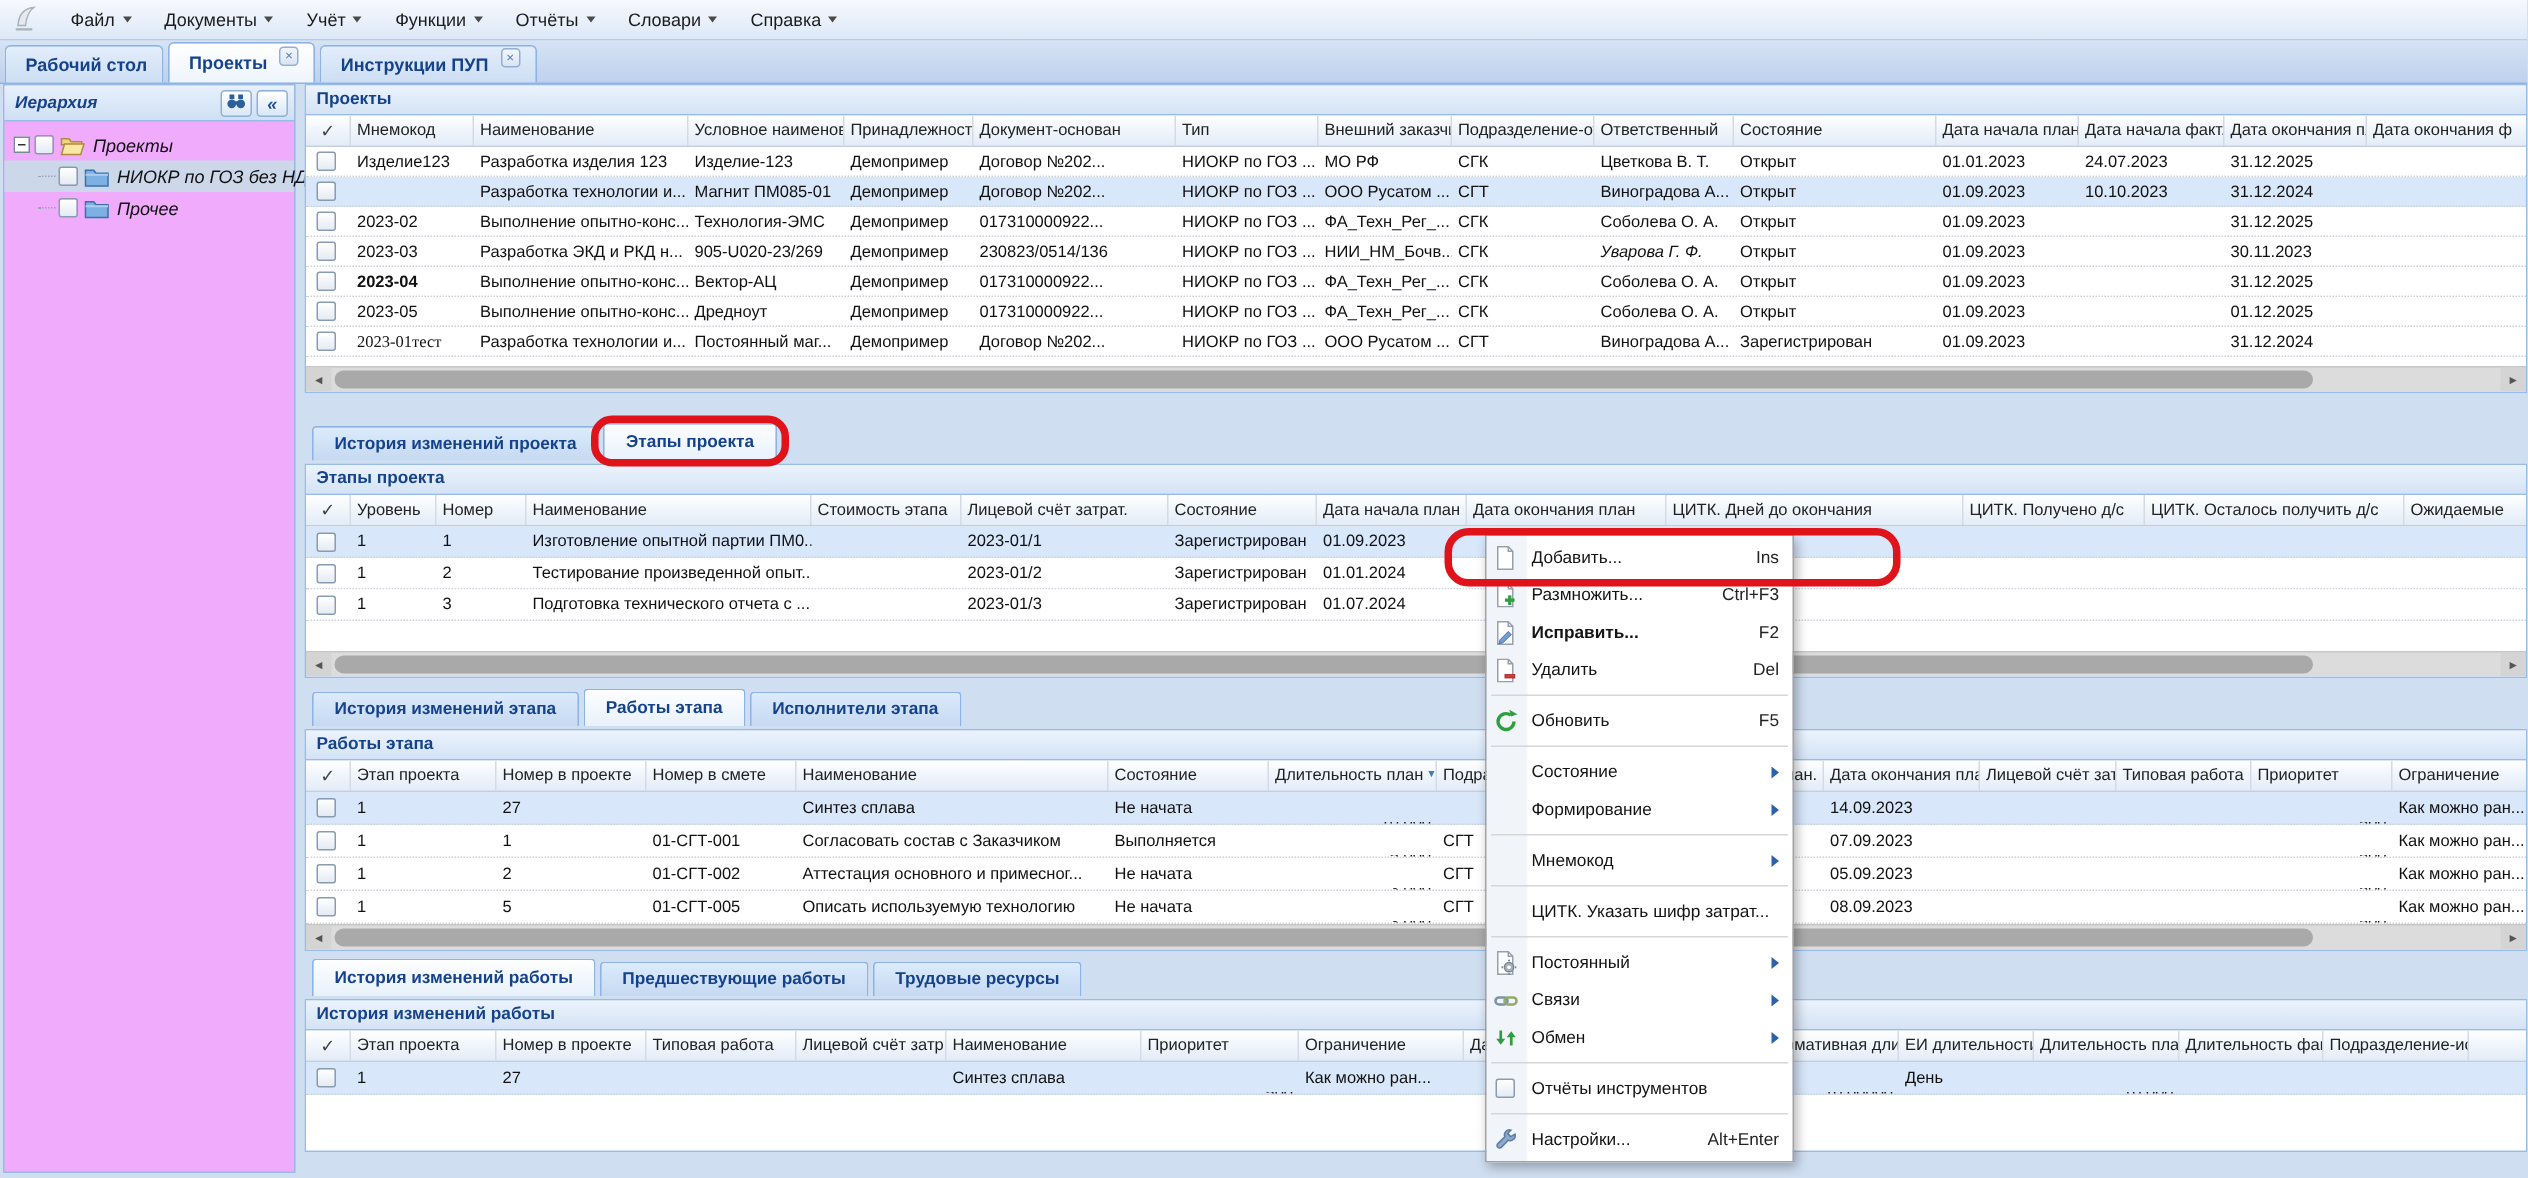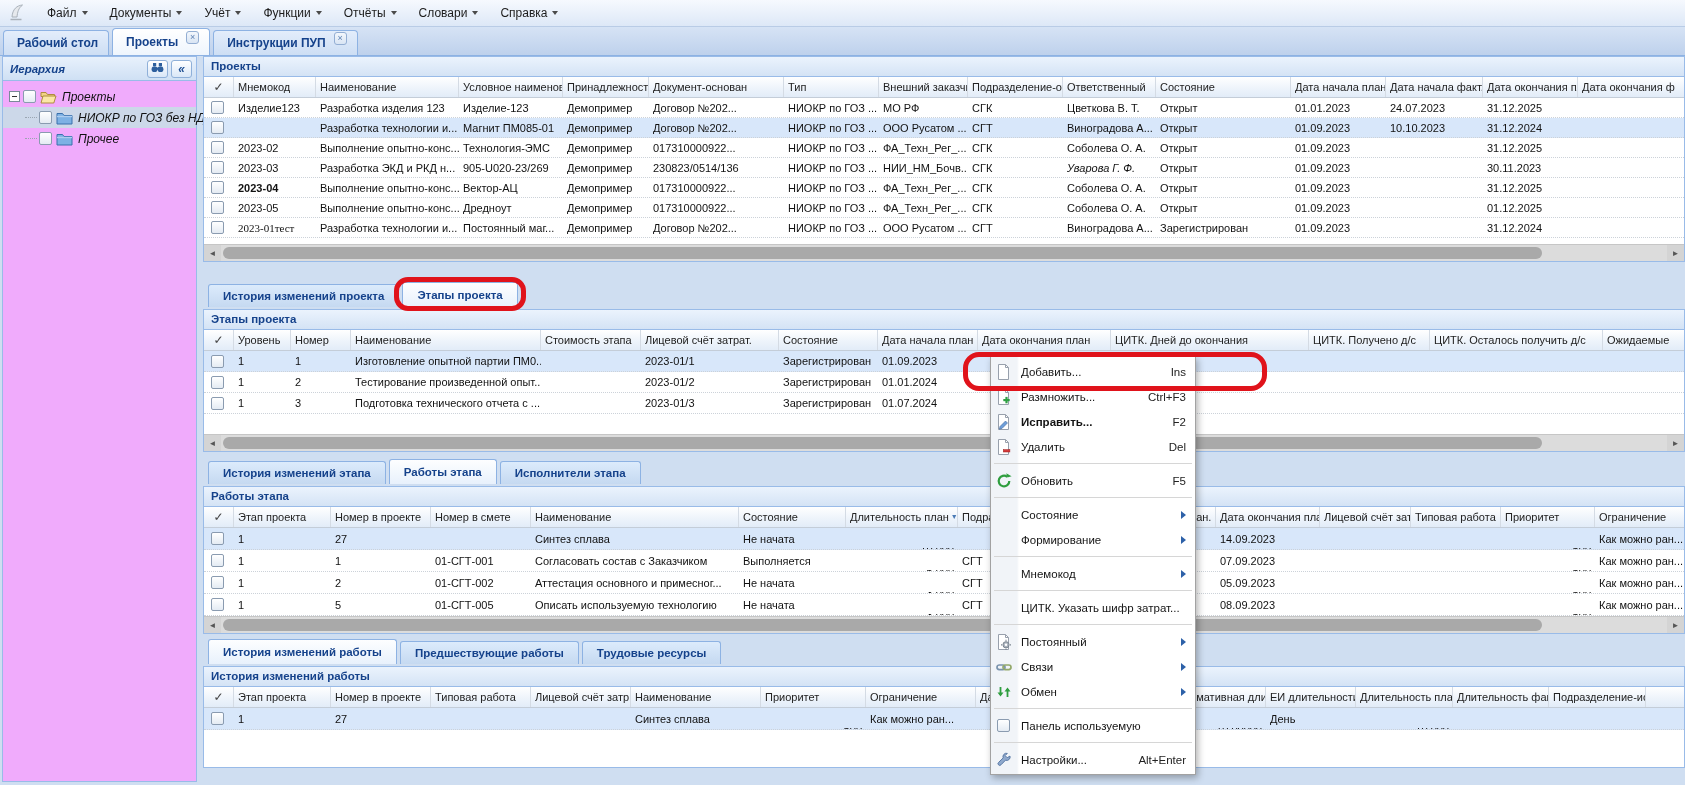--- a/index.html
+++ b/index.html
@@ -720,7 +720,7 @@
         <span class="cm-icon">
           <span class="cb"></span>
         </span>
-        <span class="cm-label">Панель используемую</span>
+        <span class="cm-label">Отчёты инструментов</span>
       </div>
       <div class="cm-sep"></div>
       <div class="cm-item">

